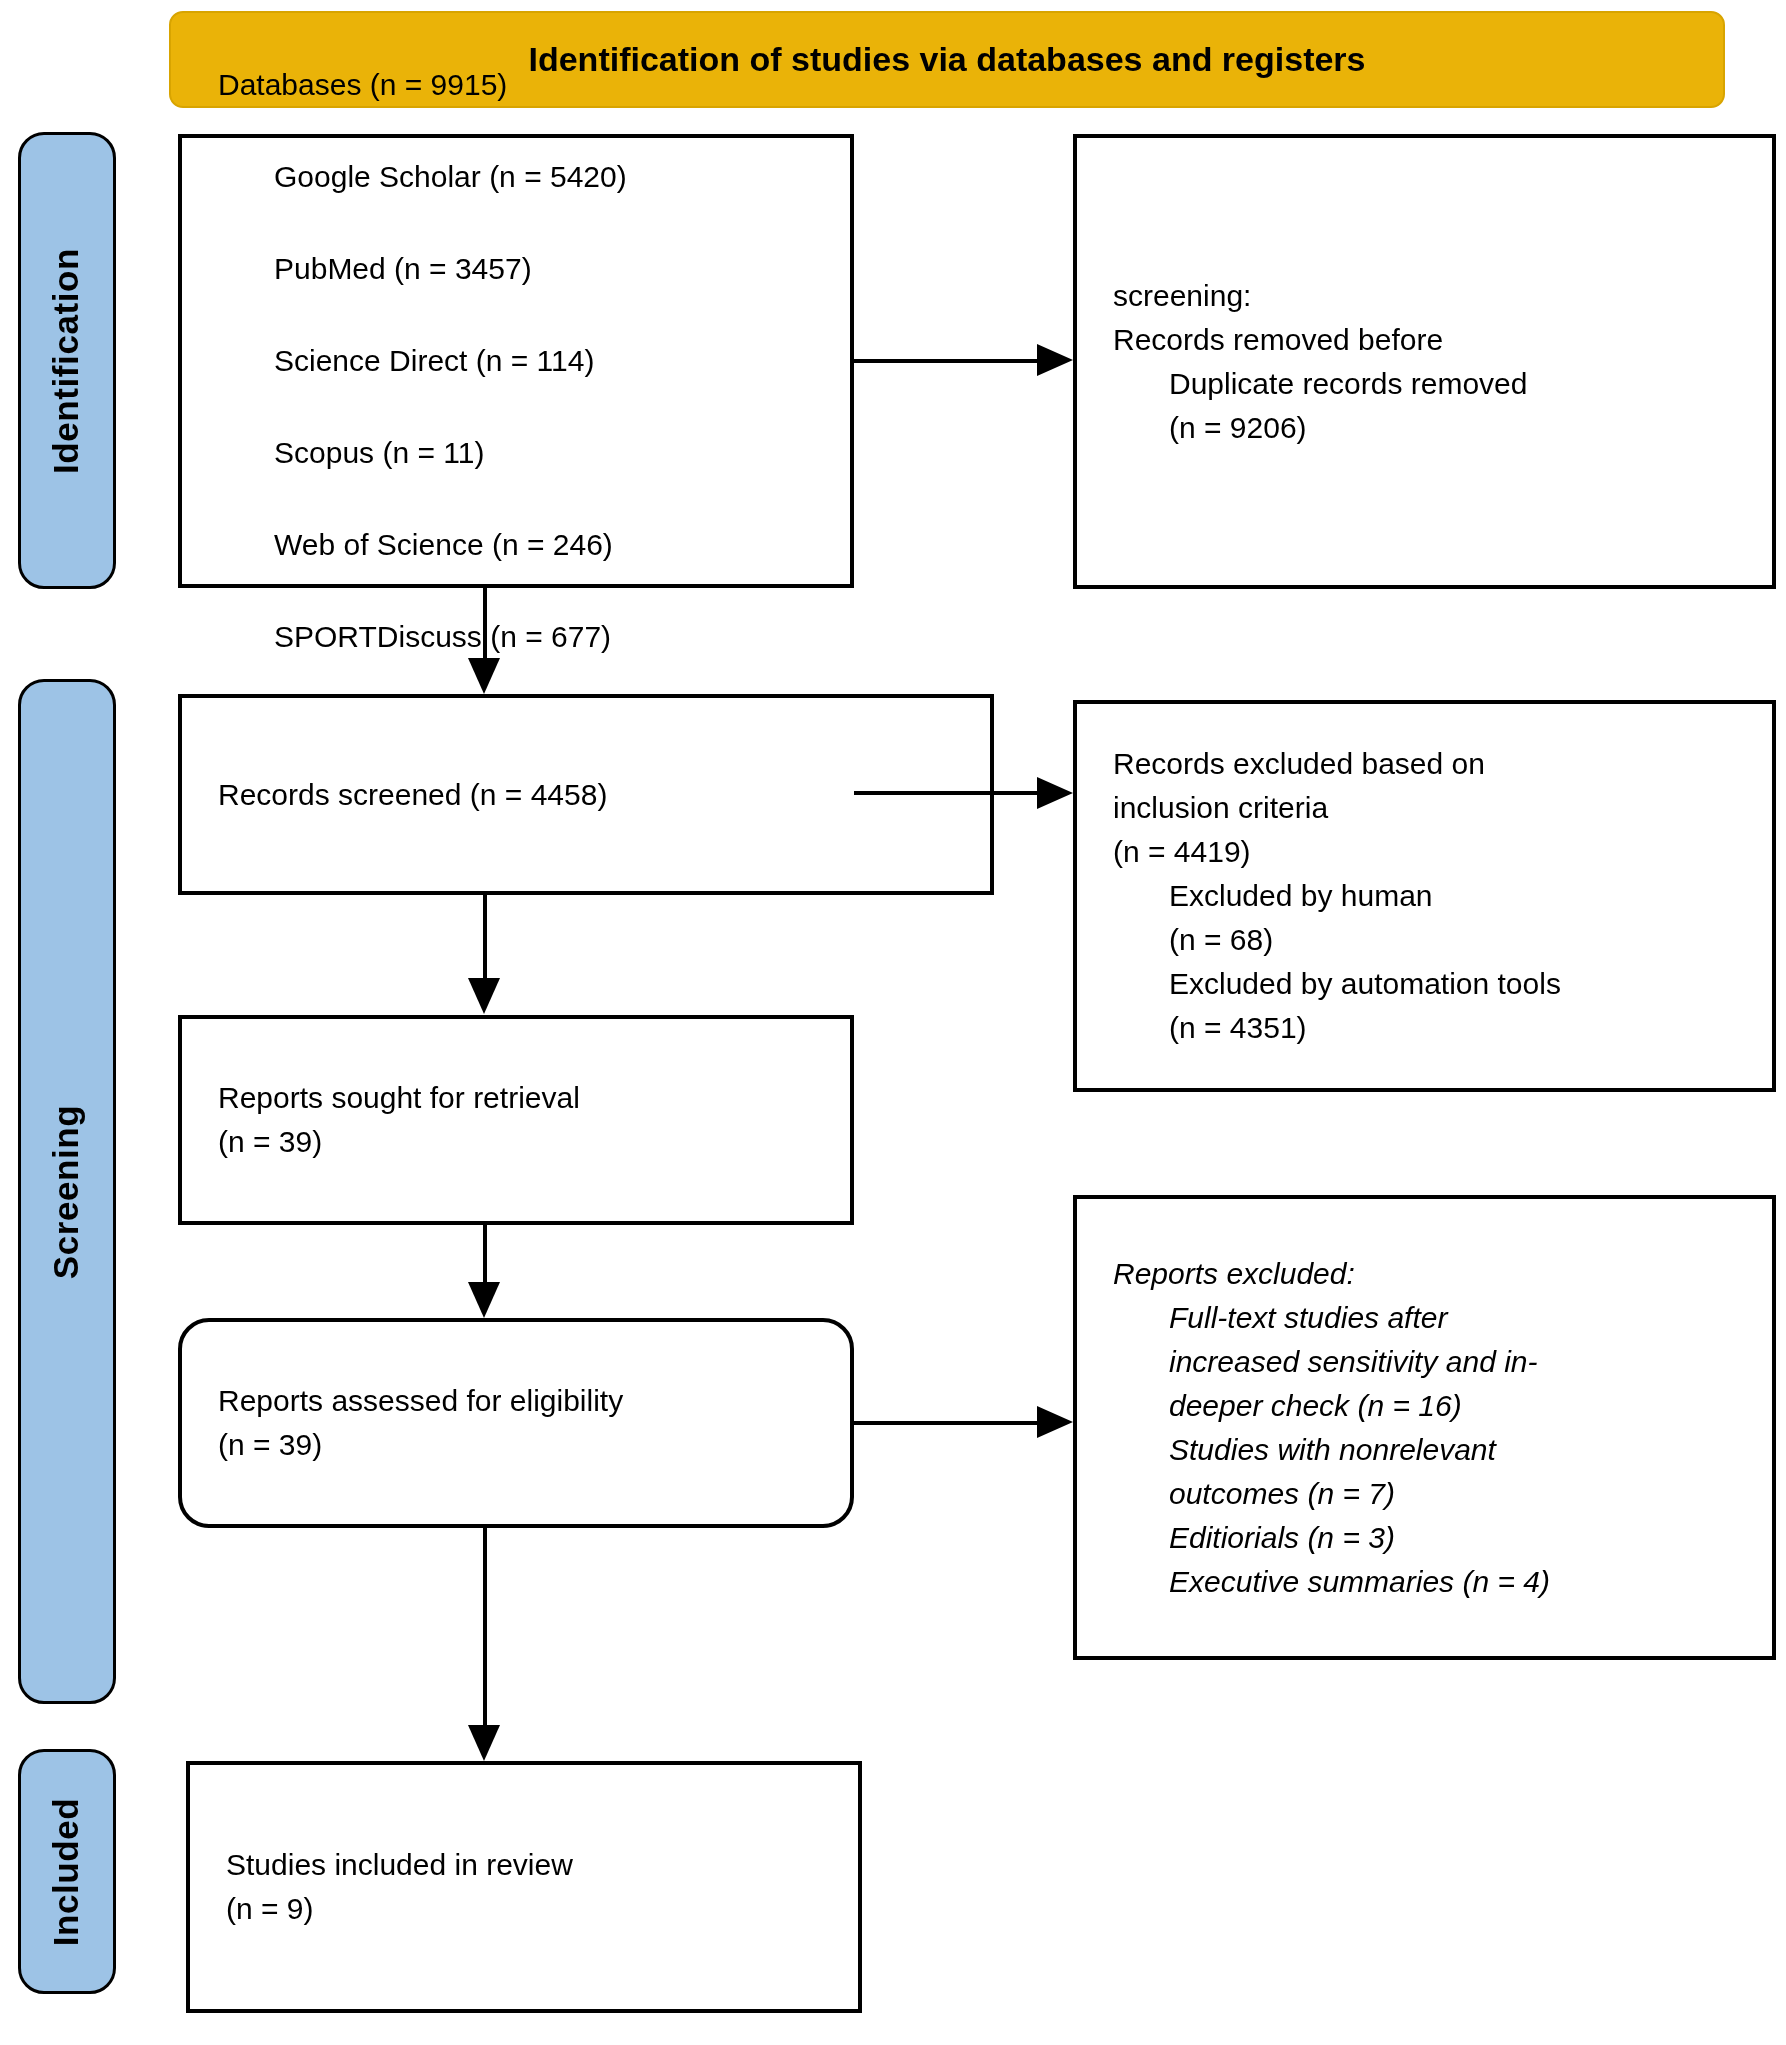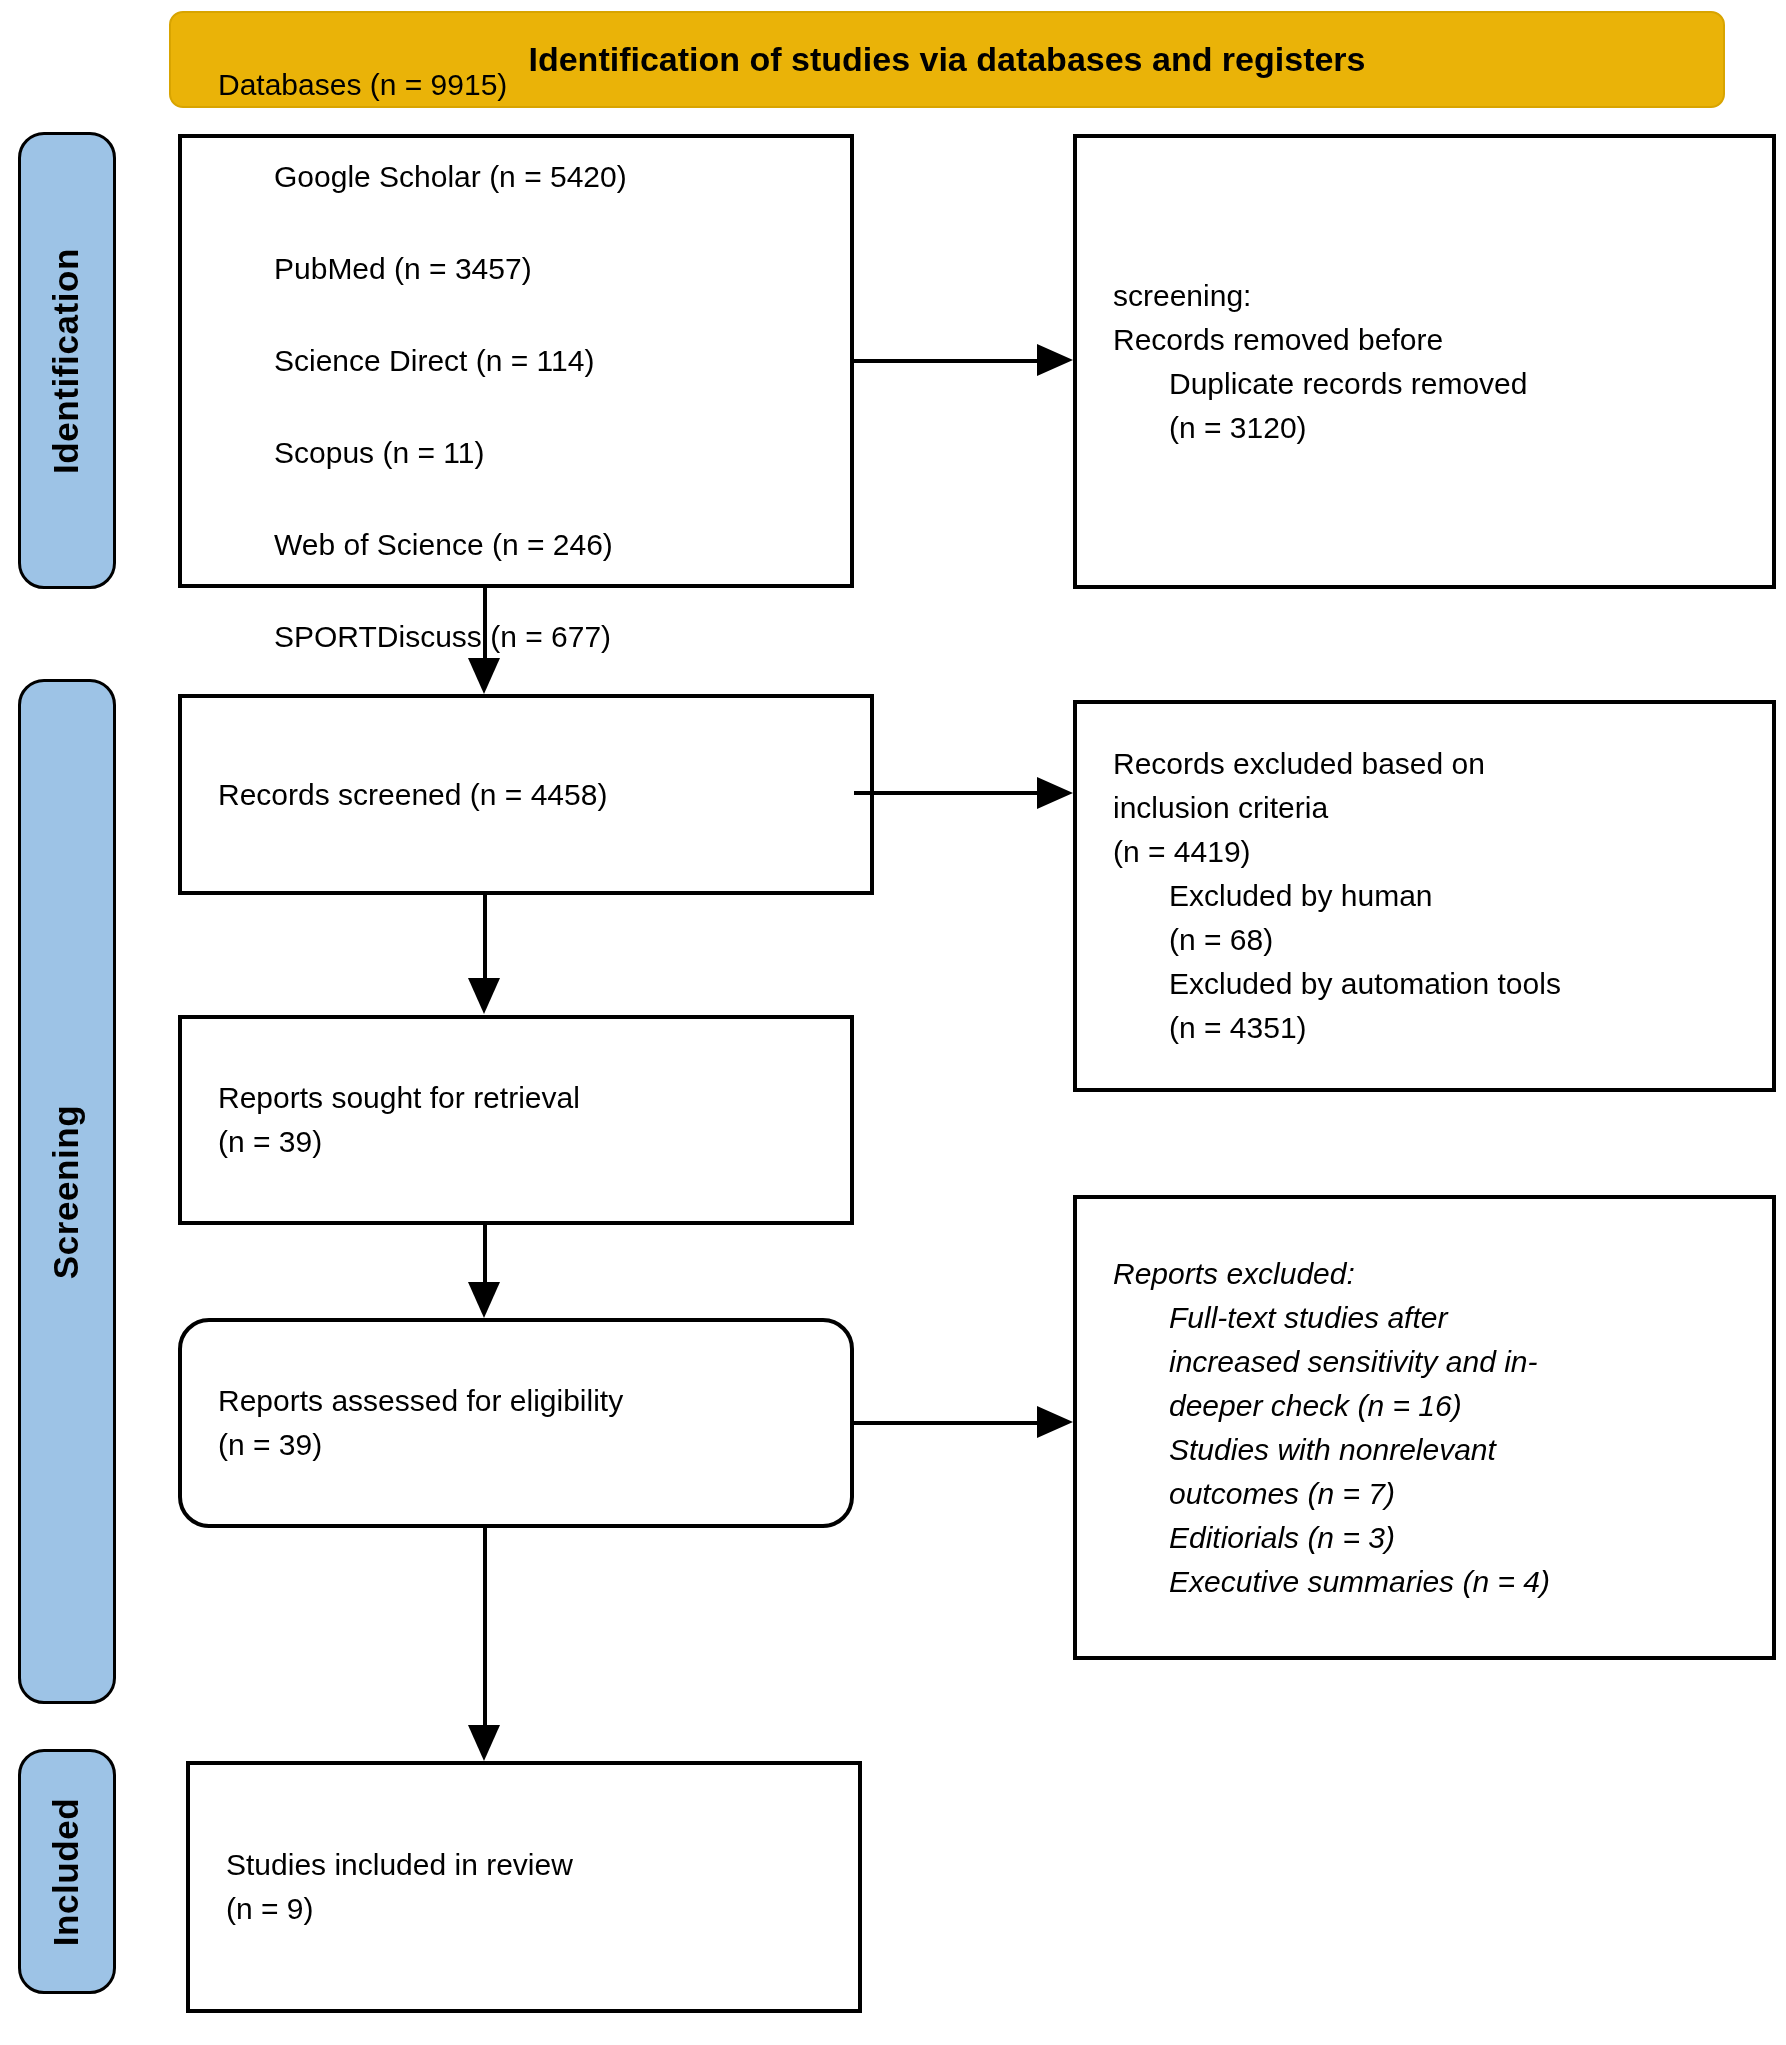--- a/index.html
+++ b/index.html
@@ -117,7 +117,7 @@
     <div class="ln">screening:</div>
     <div class="ln">Records removed before</div>
     <div class="ln ind">Duplicate records removed</div>
-    <div class="ln ind">(n = 3120)</div>
+    <div class="ln ind">(n = 9206)</div>
   </div>
 
   <div class="box" style="left:1073px; top:700px; width:703px; height:392px;">

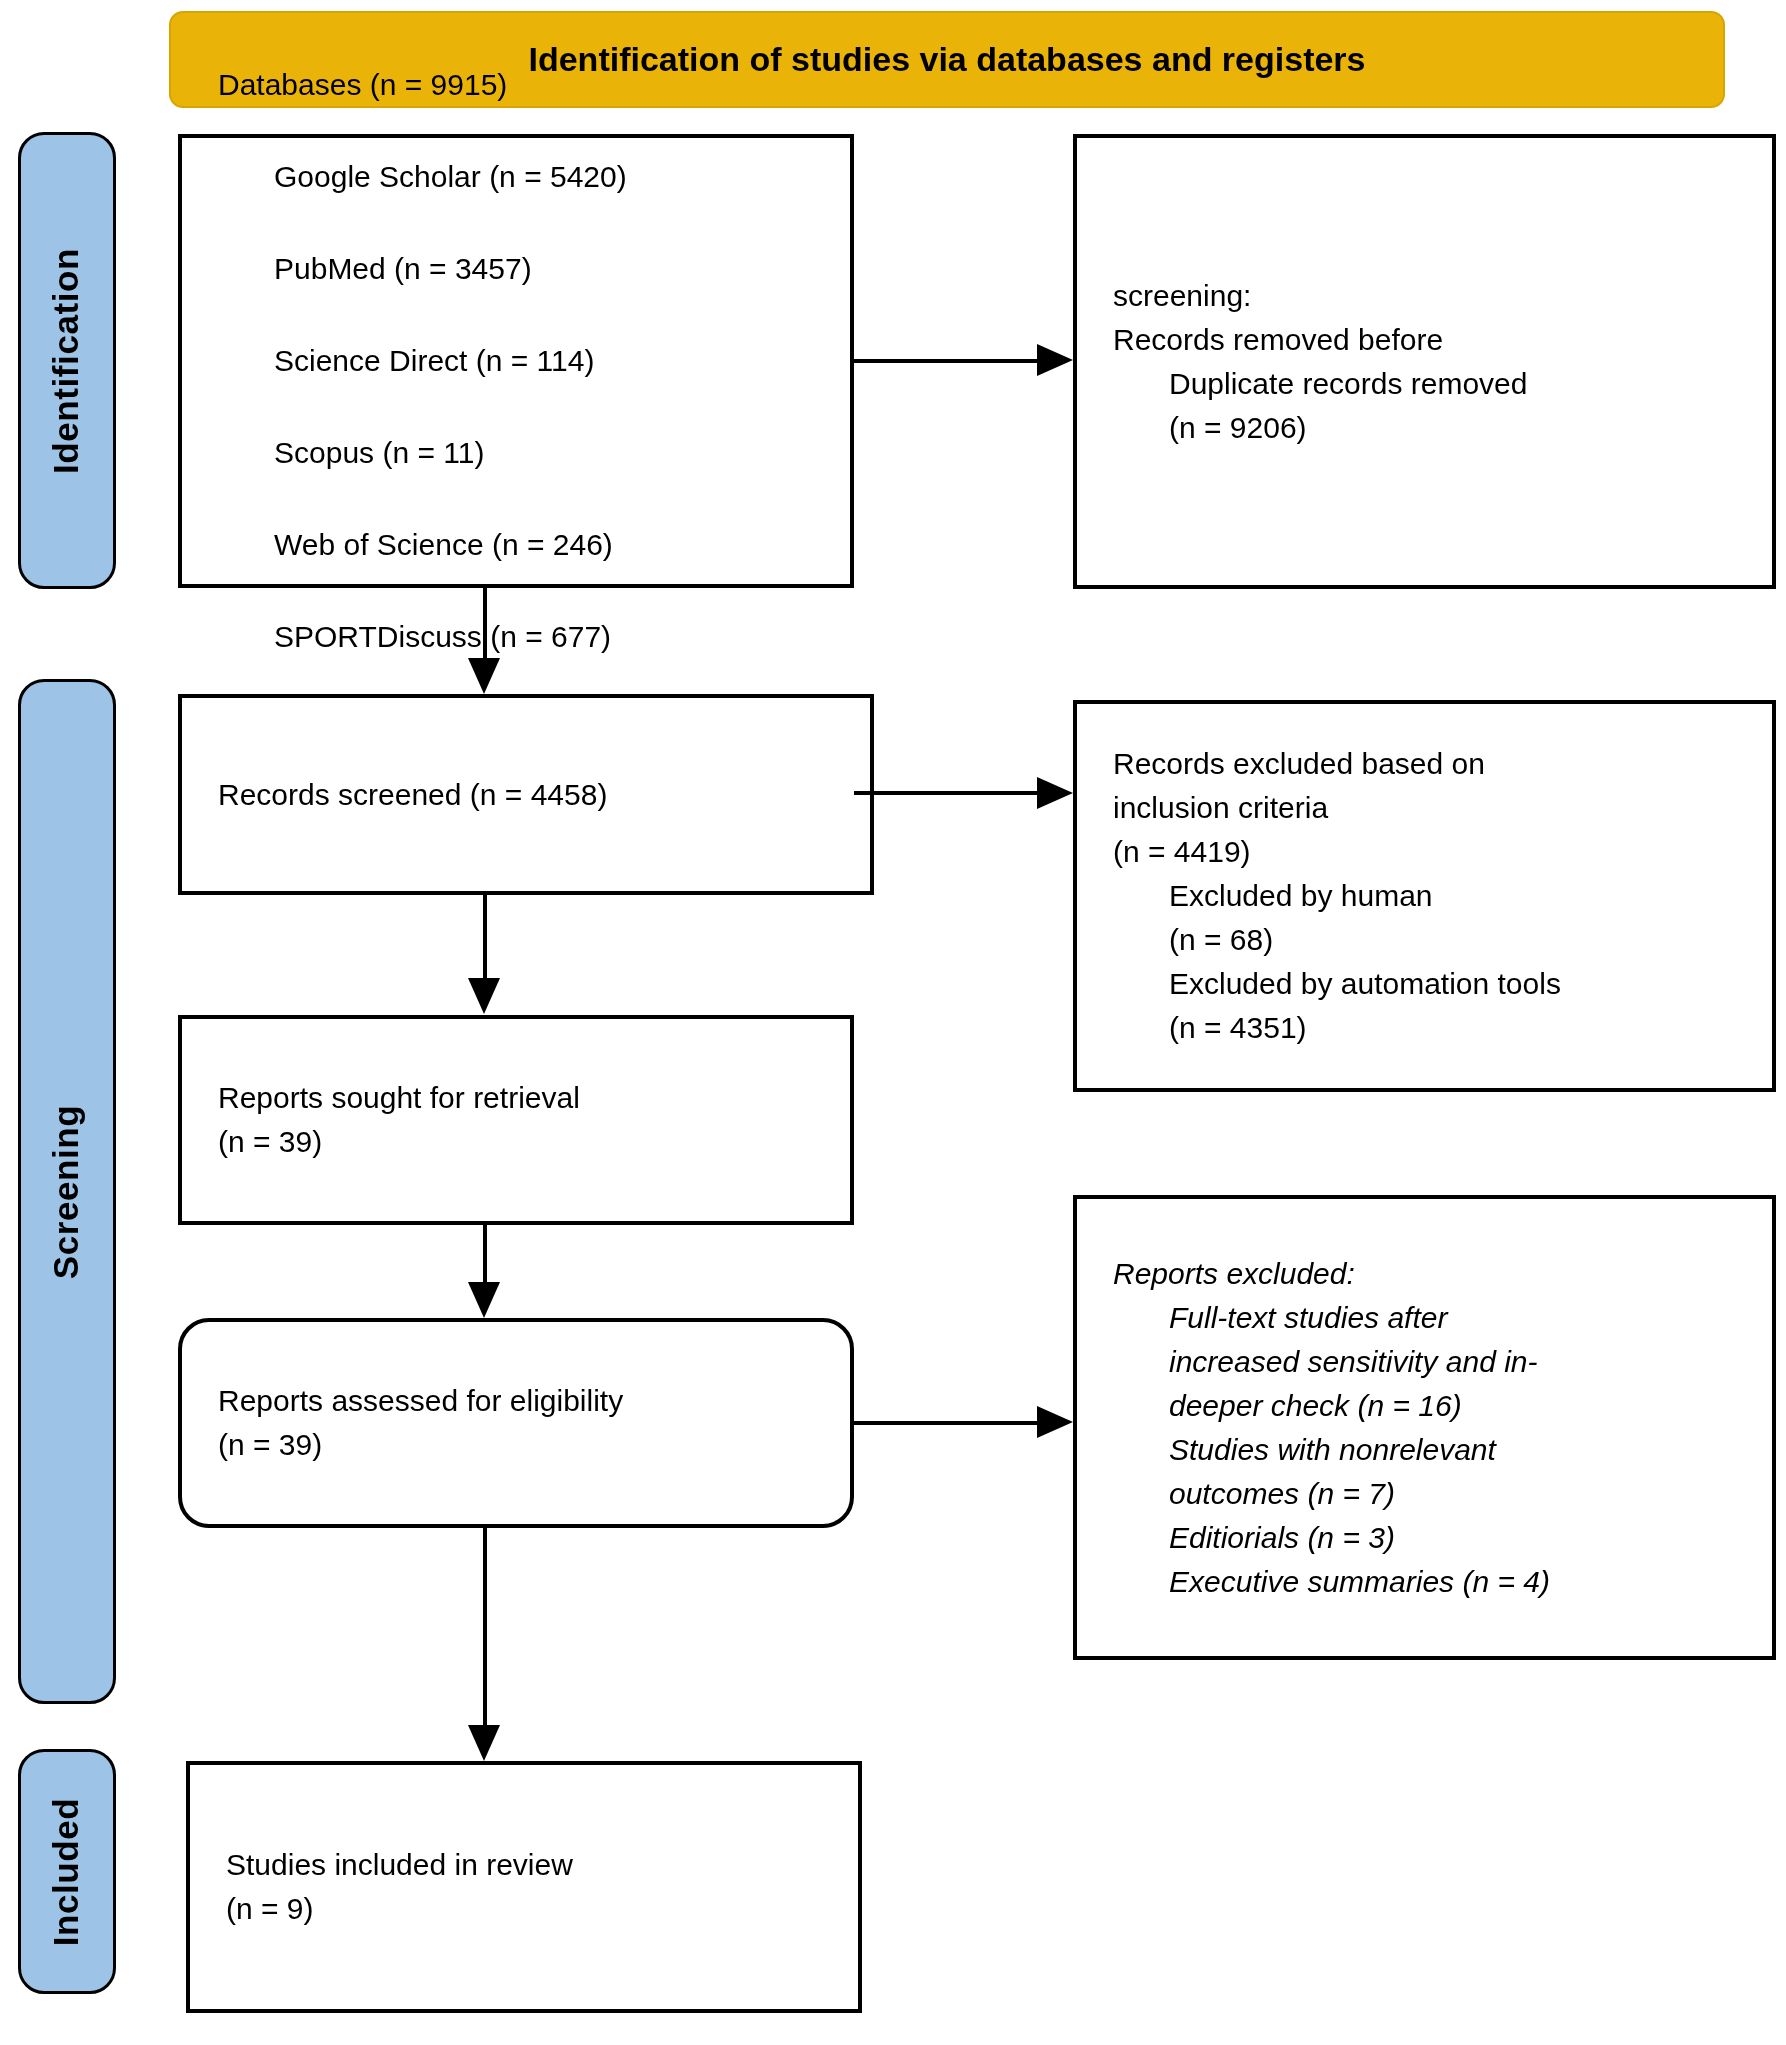--- a/index.html
+++ b/index.html
@@ -94,7 +94,7 @@
     <div class="ln ind">SPORTDiscuss (n = 677)</div>
   </div>
 
-  <div class="box" style="left:178px; top:694px; width:696px; height:201px;">
+  <div class="box" style="left:178px; top:694px; width:816px; height:201px;">
     <div class="ln">Records screened (n = 4458)</div>
   </div>
 

